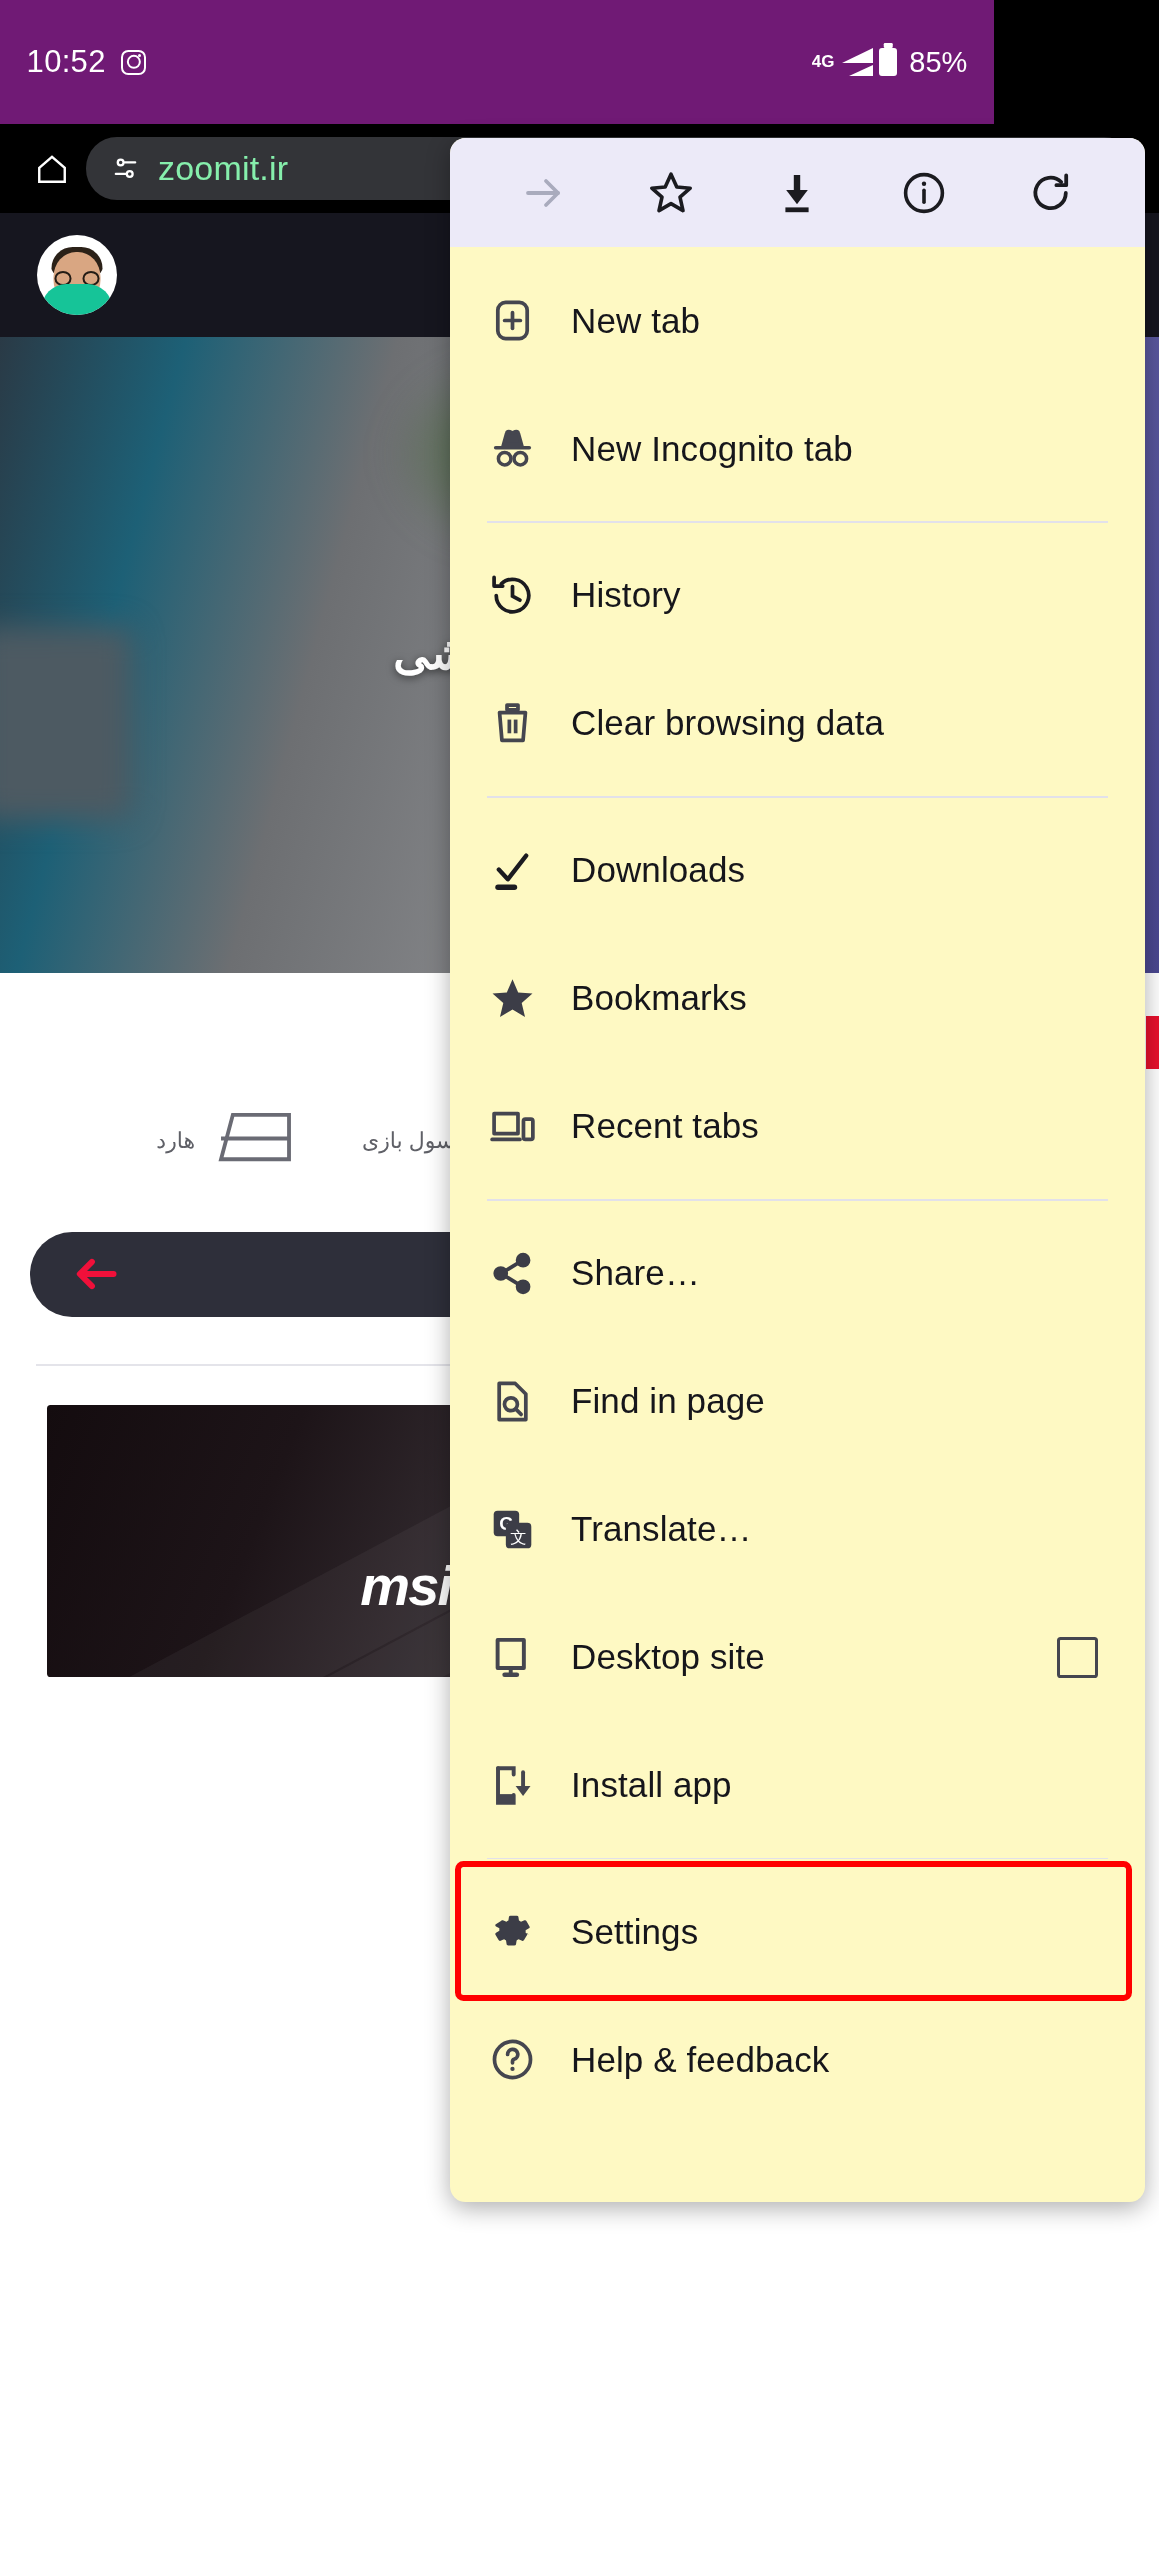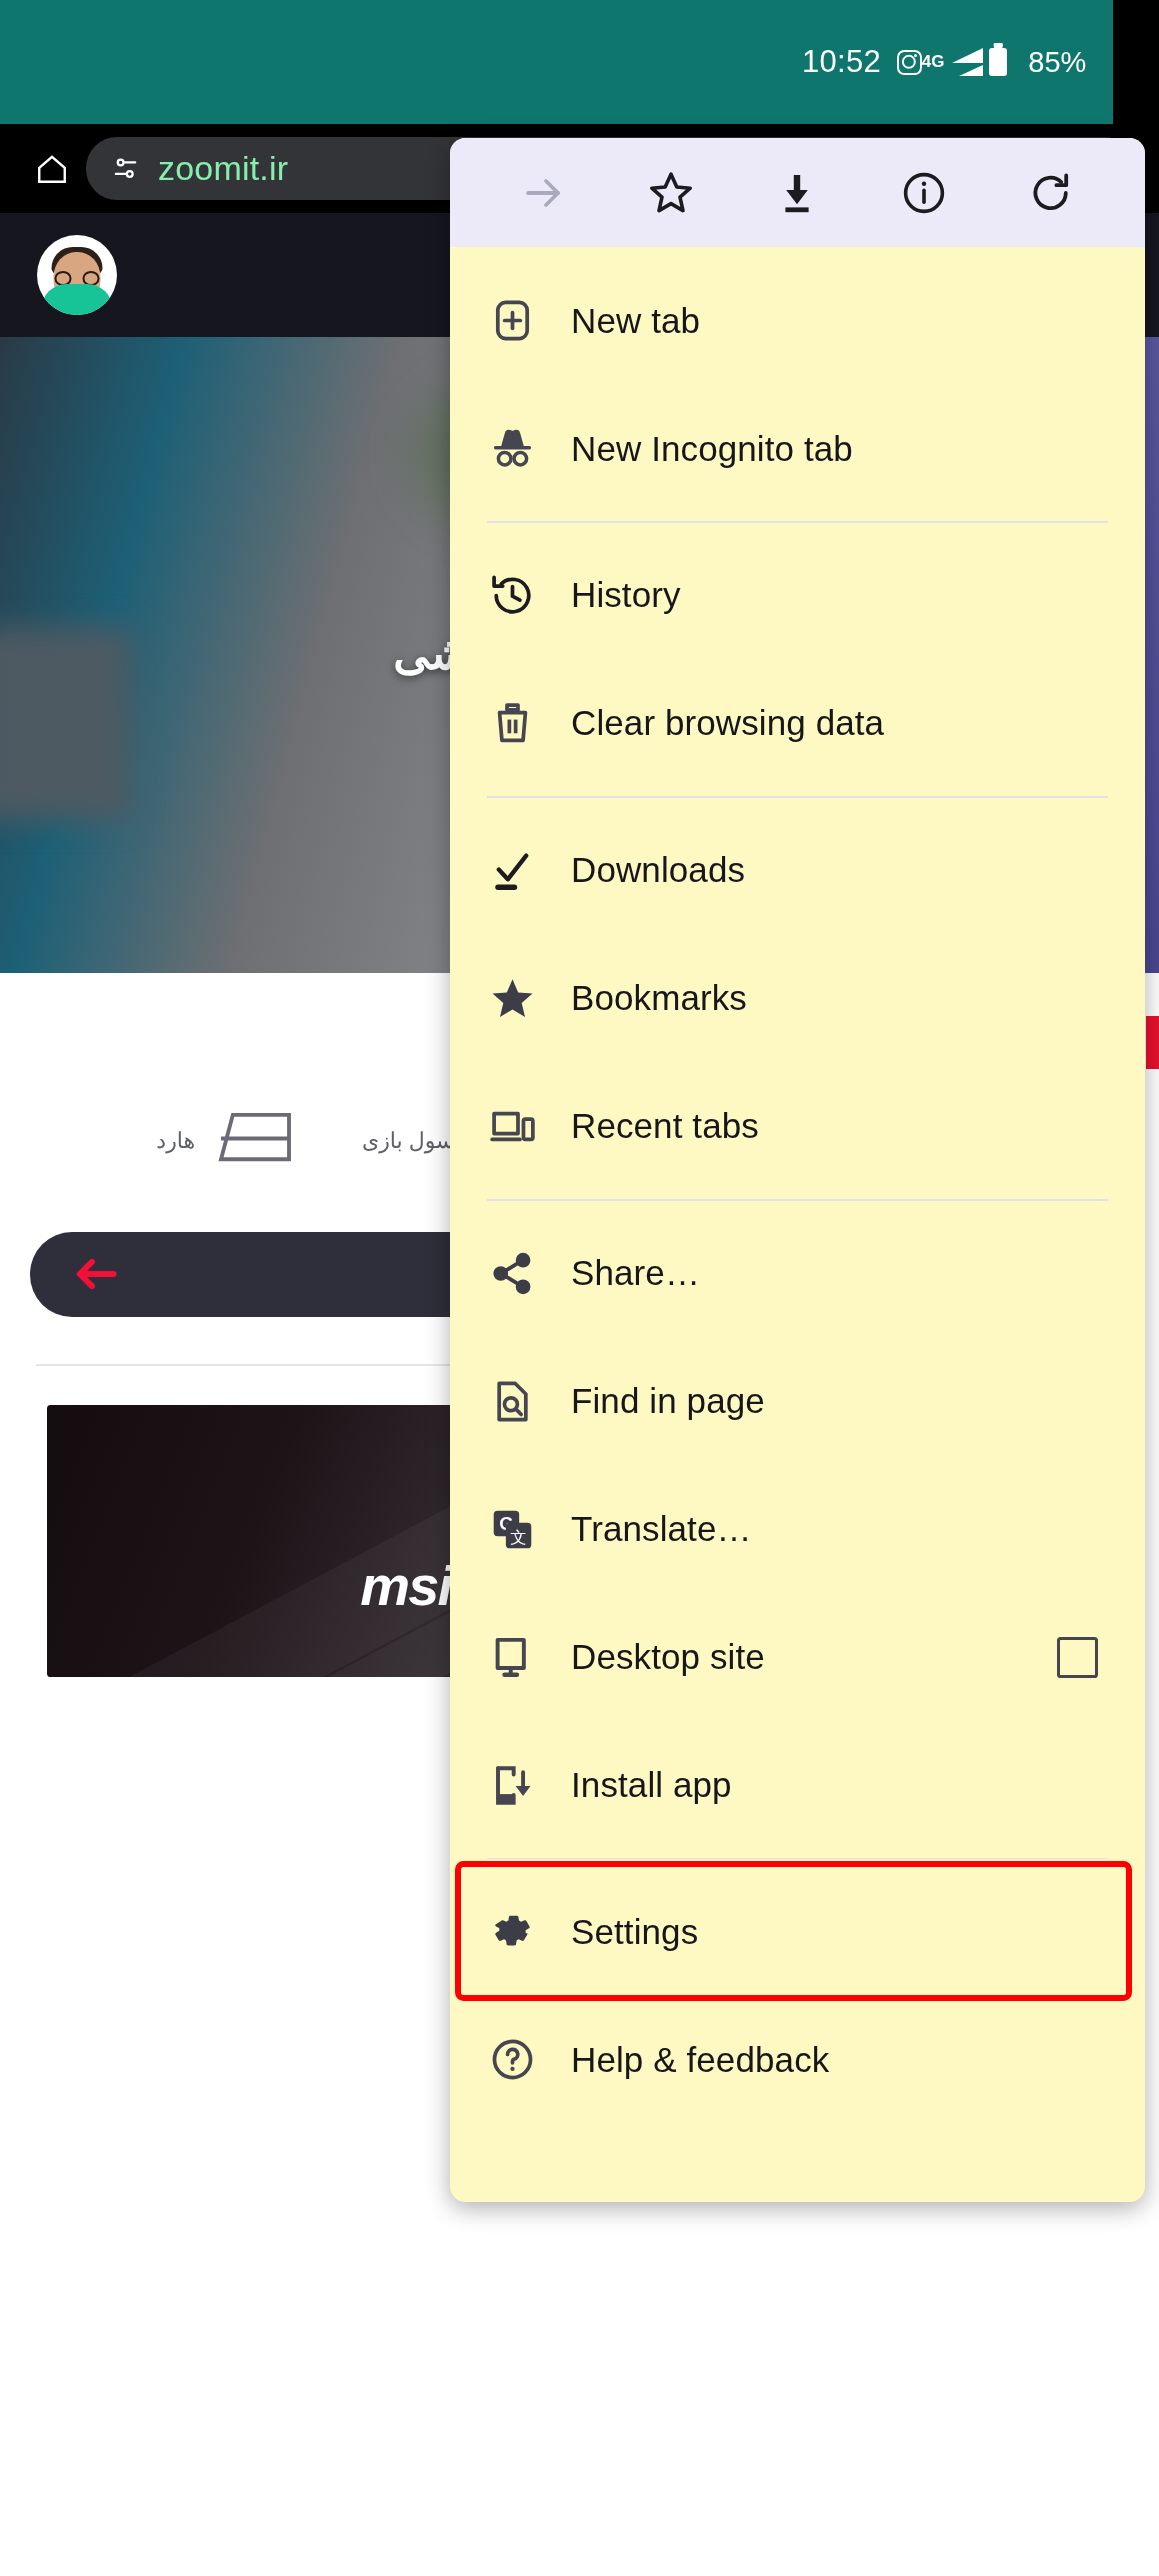--- a/index.html
+++ b/index.html
@@ -13,9 +13,9 @@
 
   
   .status-bar{
-    position:absolute; top:0; left:0; width:1113px; height:124px;
-    background:#0f766e; display:flex; align-items:center;
-    justify-content:flex-end; padding:0 26.6px;
+    position:absolute; top:0; left:0; width:994px; height:124px;
+    background:#701a75; display:flex; align-items:center;
+    justify-content:space-between; padding:0 26.6px;
   }
   .sb-left{display:flex;align-items:center;gap:15.7px;}
   .sb-time{color:#fff;font-size:31px;font-weight:400;letter-spacing:0.3px;}

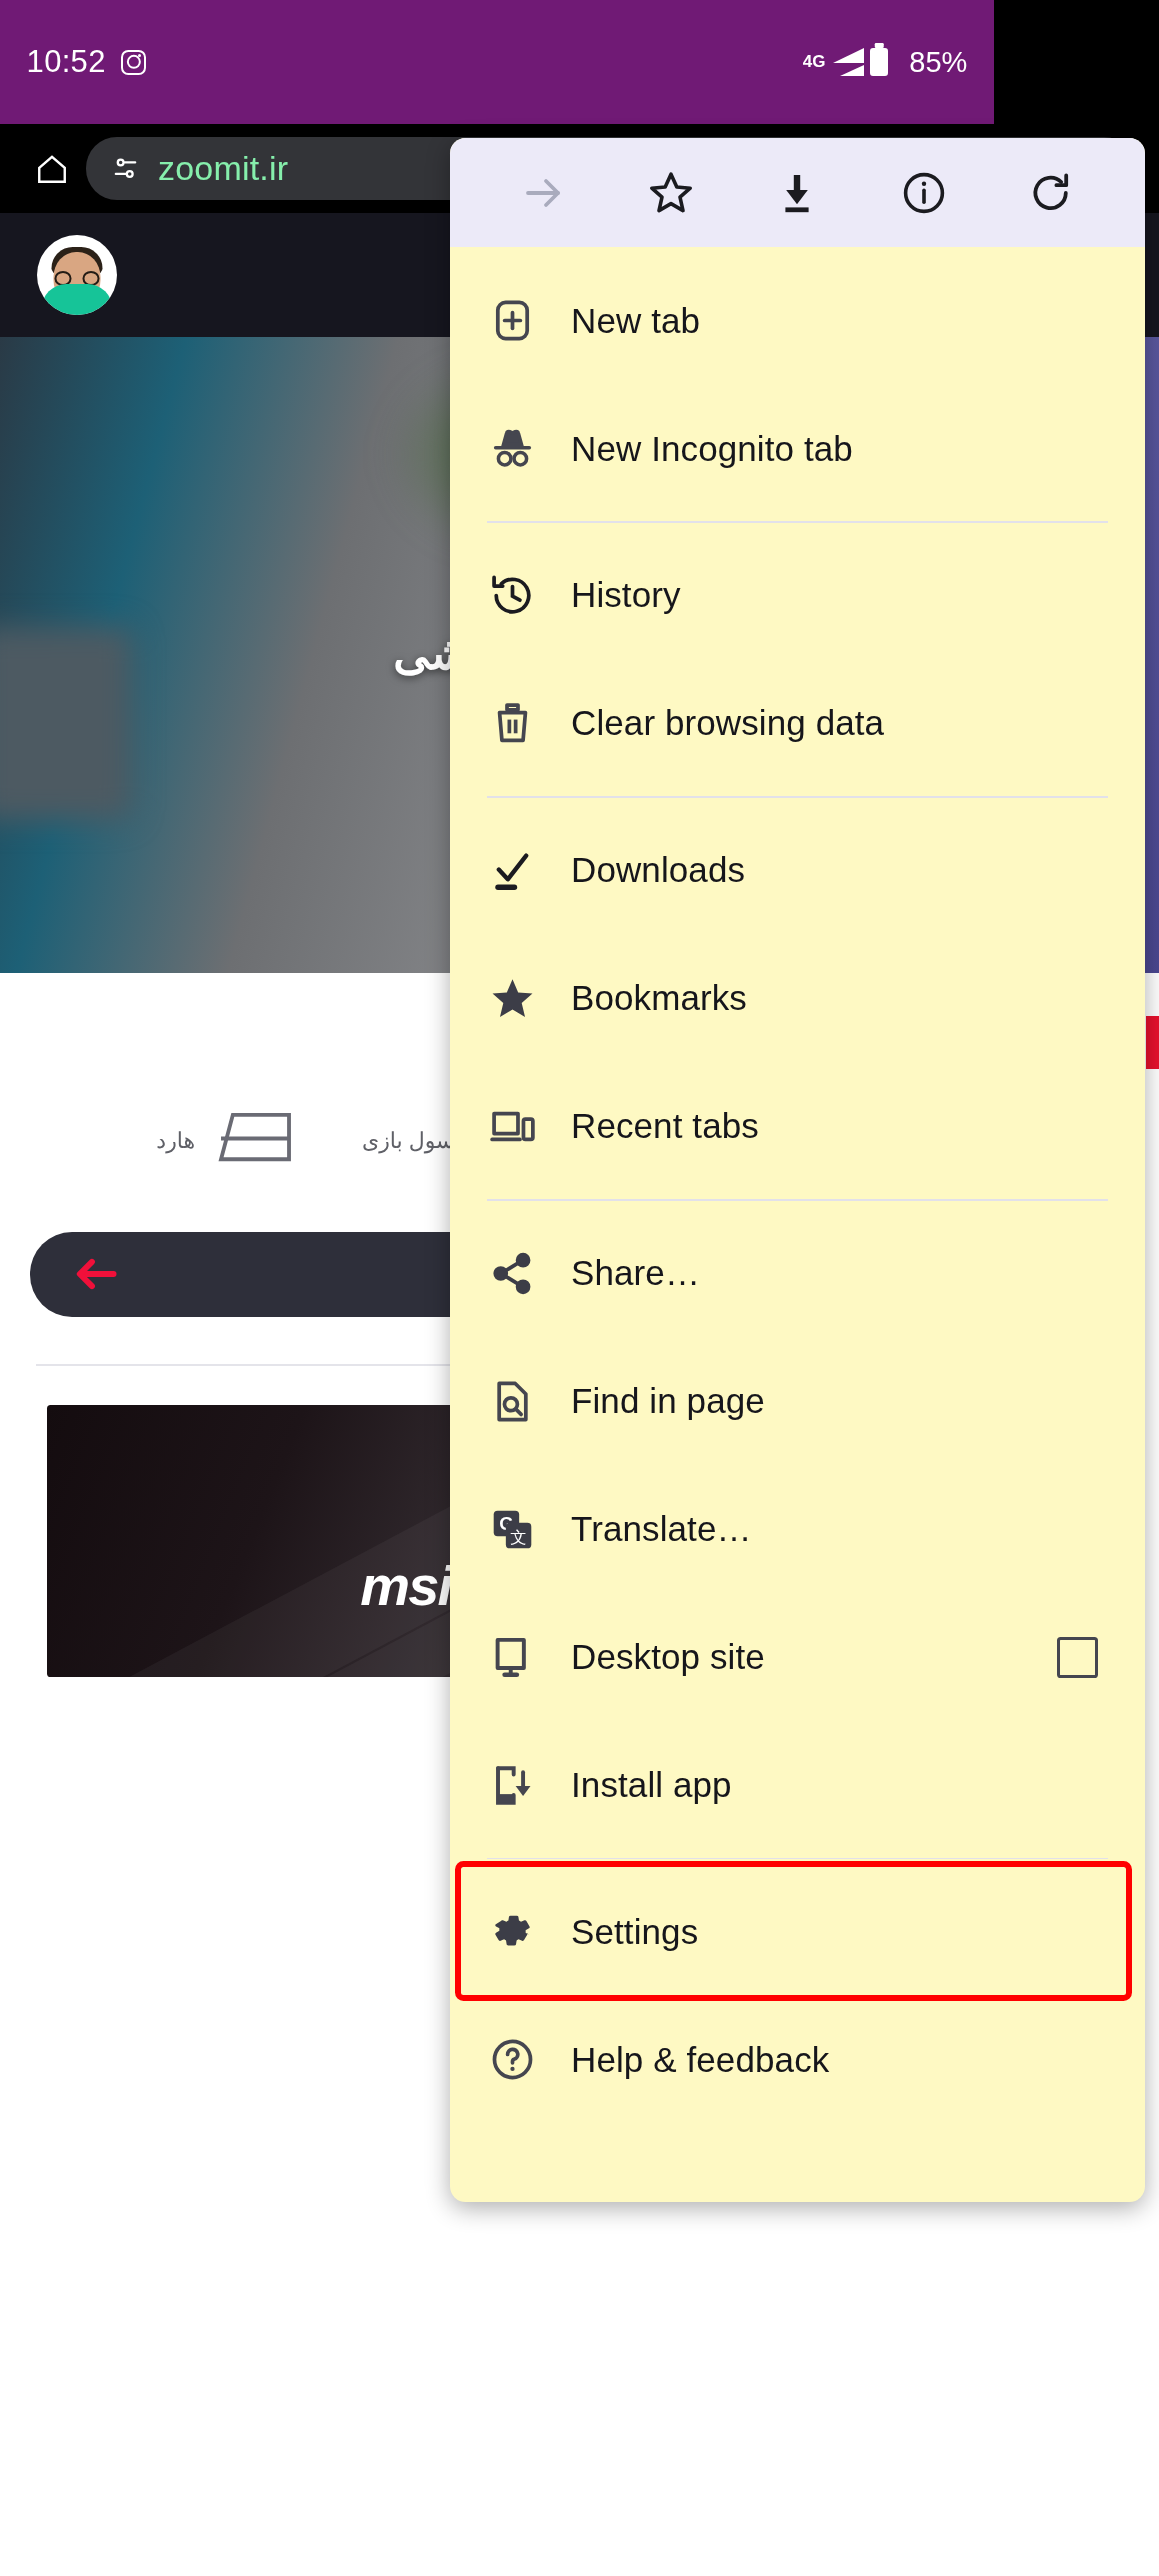--- a/index.html
+++ b/index.html
@@ -32,7 +32,7 @@
      border-left:24px solid transparent;border-bottom:11.5px solid #fff;}
   .battery{width:18px;height:28px;border:2.4px solid #fff;border-radius:3px;position:relative;background:#fff;}
   .battery::before{content:"";position:absolute;left:50%;transform:translateX(-50%);top:-6.6px;width:8.5px;height:4.2px;background:#fff;border-radius:1.2px;}
-  .battery-pct{color:#fff;font-size:29px;font-weight:400;margin-left:15px;}
+  .battery-pct{color:#fff;font-size:29px;font-weight:400;margin-left:6px;}
 
   
   .url-bar{

